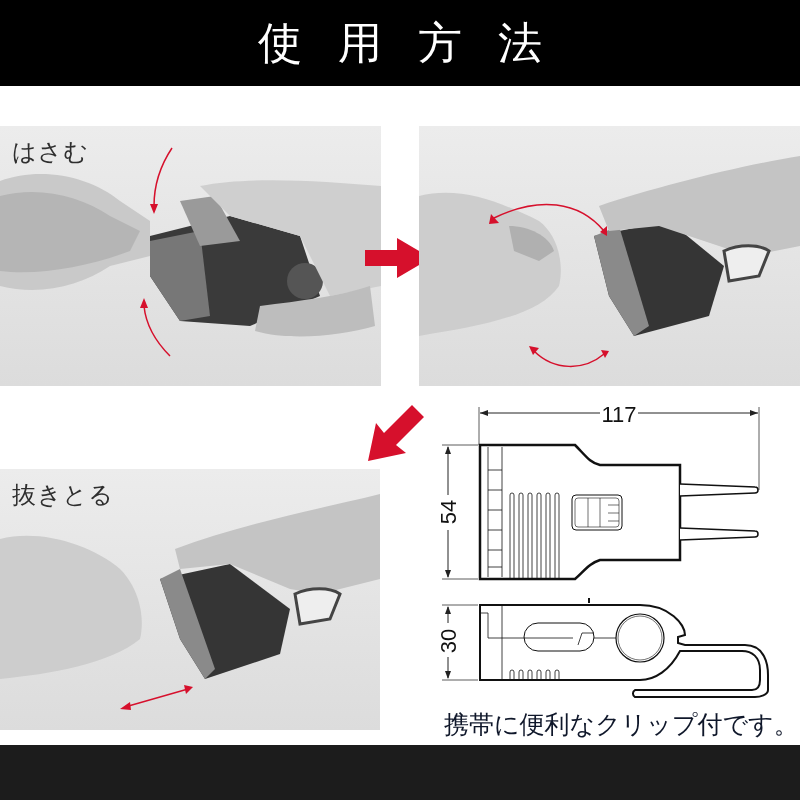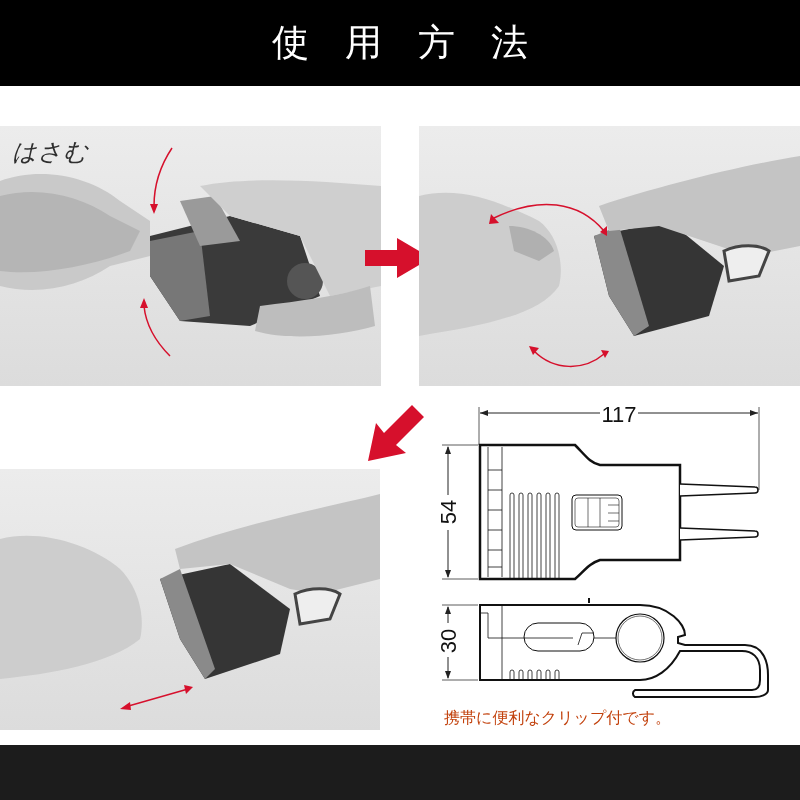--- a/index.html
+++ b/index.html
@@ -6,7 +6,7 @@
   html, body { width:800px; height:800px; background:#ffffff; overflow:hidden; }
   body { position:relative; font-family:"DejaVu Sans", sans-serif; }
   .header { position:absolute; left:0; top:0; width:800px; height:86px; background:#000; display:flex; align-items:center; justify-content:center; }
-  .header-title { color:#fff; font-size:37px; letter-spacing:36px; padding-left:36px; font-family:Liberation Mono, monospace; }
+  .header-title { color:#fff; font-size:44px; letter-spacing:36px; padding-left:36px; font-family:Liberation Mono, monospace; }
   .photo { position:absolute; overflow:hidden; background:linear-gradient(180deg,#ececec 0%,#e4e4e4 50%,#dcdcdc 100%); }
   .photo-label { position:absolute; left:12px; top:10px; font-size:24px; color:#2e2e2e; font-weight:300; letter-spacing:1px; }
   .photo svg { position:absolute; left:0; top:0; }

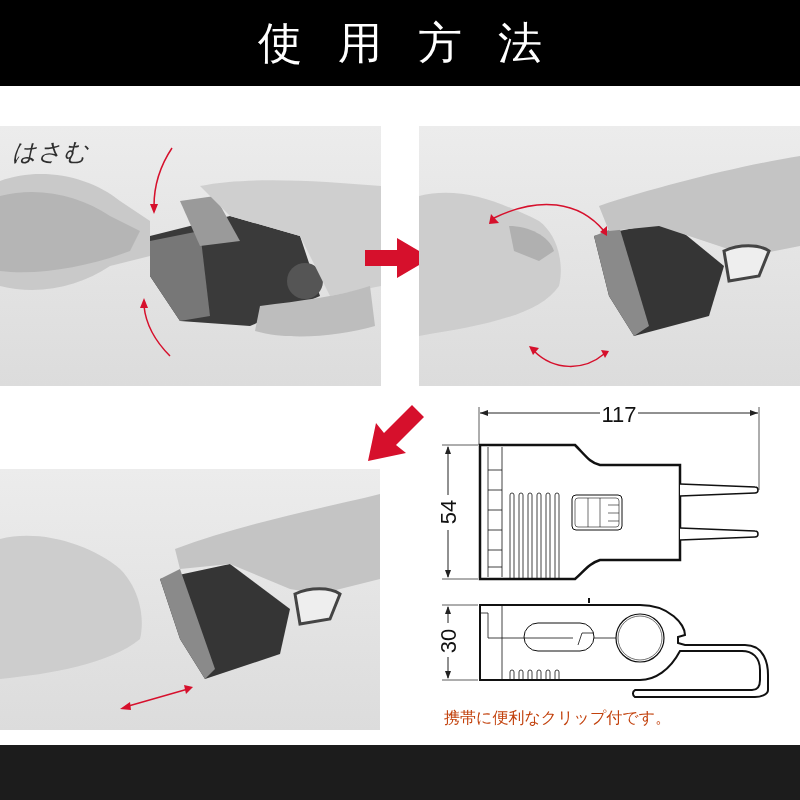--- a/index.html
+++ b/index.html
@@ -23,7 +23,7 @@
   <span class="header-title">使用方法</span>
 </div>
 
-<div class="photo" style="left:0;top:126px;width:381px;height:260px;font-style:italic;">
+<div class="photo" style="left:0;top:126px;width:381px;height:260px;">
   <svg width="381" height="260" viewBox="0 0 381 260">
     <path d="M0,55 C40,40 90,50 120,75 L150,95 L150,130 L110,140 C80,160 40,170 0,160 Z" fill="#c9c9c9"></path>
     <path d="M0,70 C40,60 80,70 110,90 L140,105 L130,125 C90,140 40,150 0,145 Z" fill="#b5b5b5"></path>

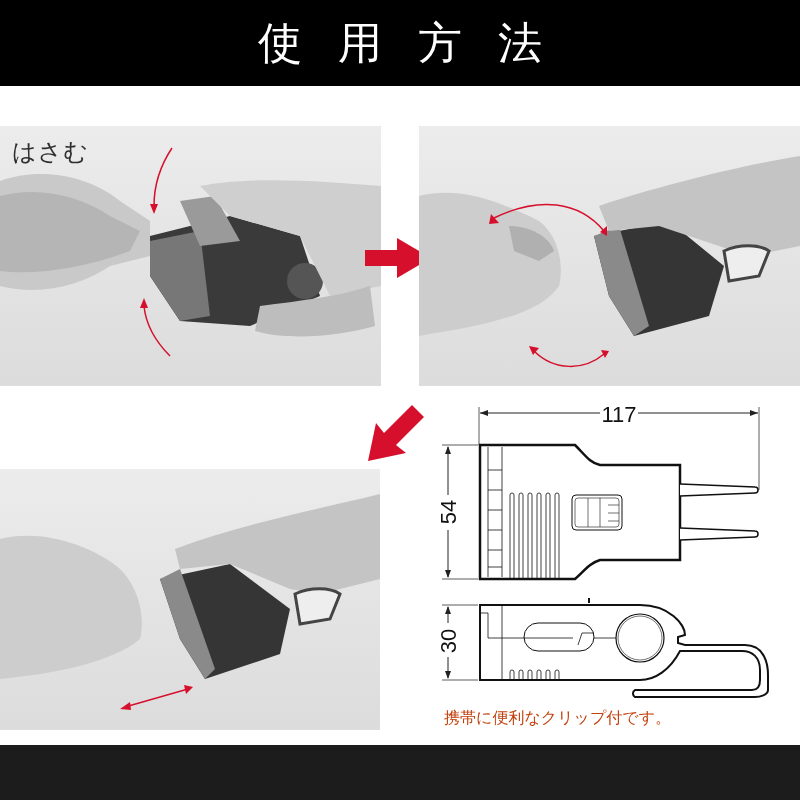--- a/index.html
+++ b/index.html
@@ -77,6 +77,7 @@
     <polygon points="120,240 130,233 131,241" fill="#d6102c"></polygon>
     <polygon points="193,218 184,216 186,225" fill="#d6102c"></polygon>
   </svg>
+  <span class="photo-label">抜きとる</span>
 </div>
 
 <svg class="diagram" width="370" height="320" viewBox="0 0 370 320">

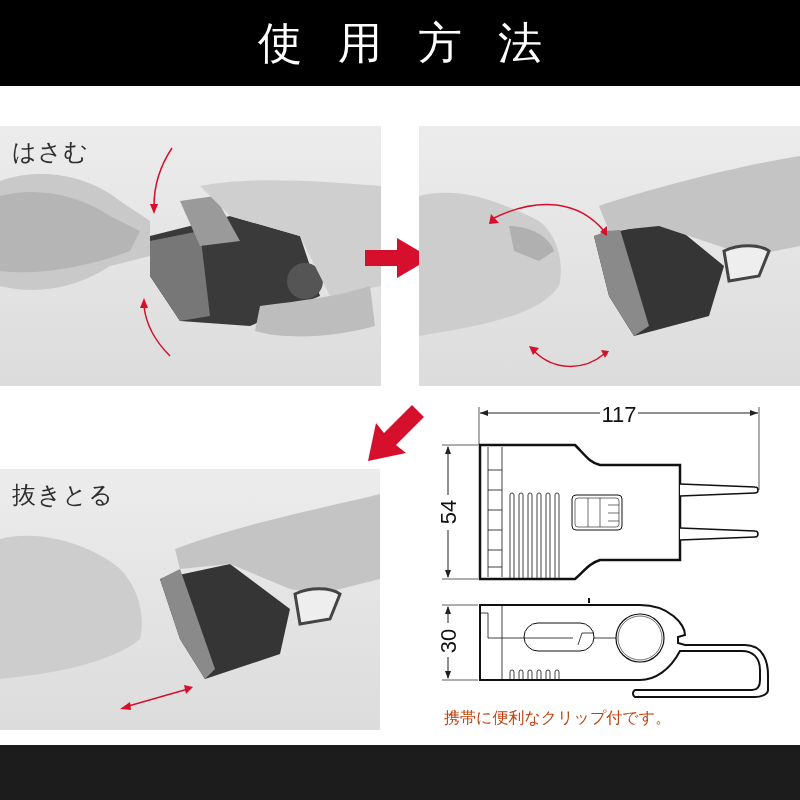--- a/index.html
+++ b/index.html
@@ -12,7 +12,7 @@
   .photo svg { position:absolute; left:0; top:0; }
   .step-arrow { position:absolute; }
   .diagram { position:absolute; left:430px; top:395px; width:370px; height:320px; }
-  .caption { position:absolute; left:444px; top:708px; font-size:16px; color:#c2410c; white-space:nowrap; }
+  .caption { position:absolute; left:444px; top:708px; font-size:25px; color:#0f172a; white-space:nowrap; }
   .footer { position:absolute; left:0; top:745px; width:800px; height:55px; background:#1c1c1c; }
   .dim-text { font-family:"Liberation Sans", sans-serif; }
 </style>

